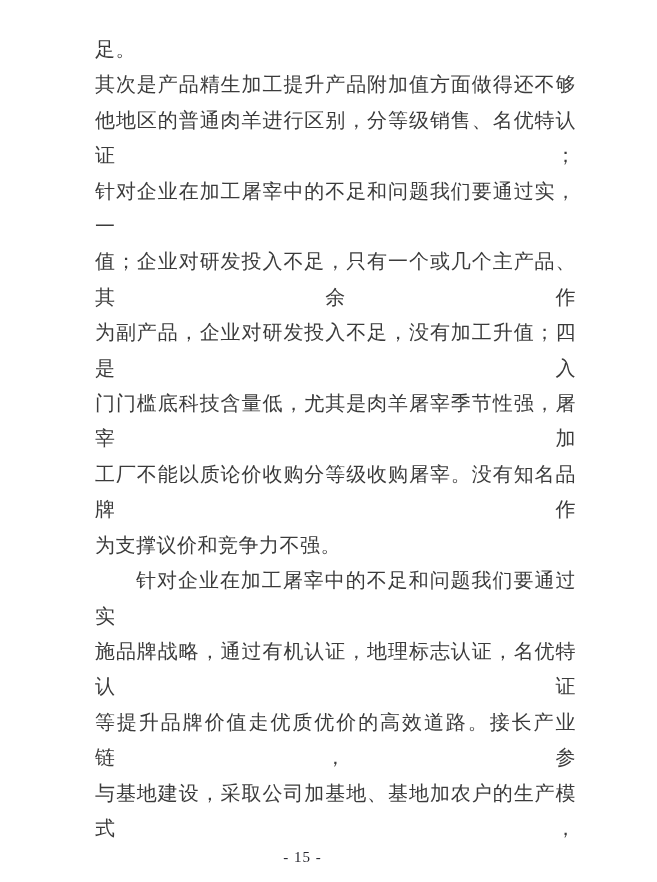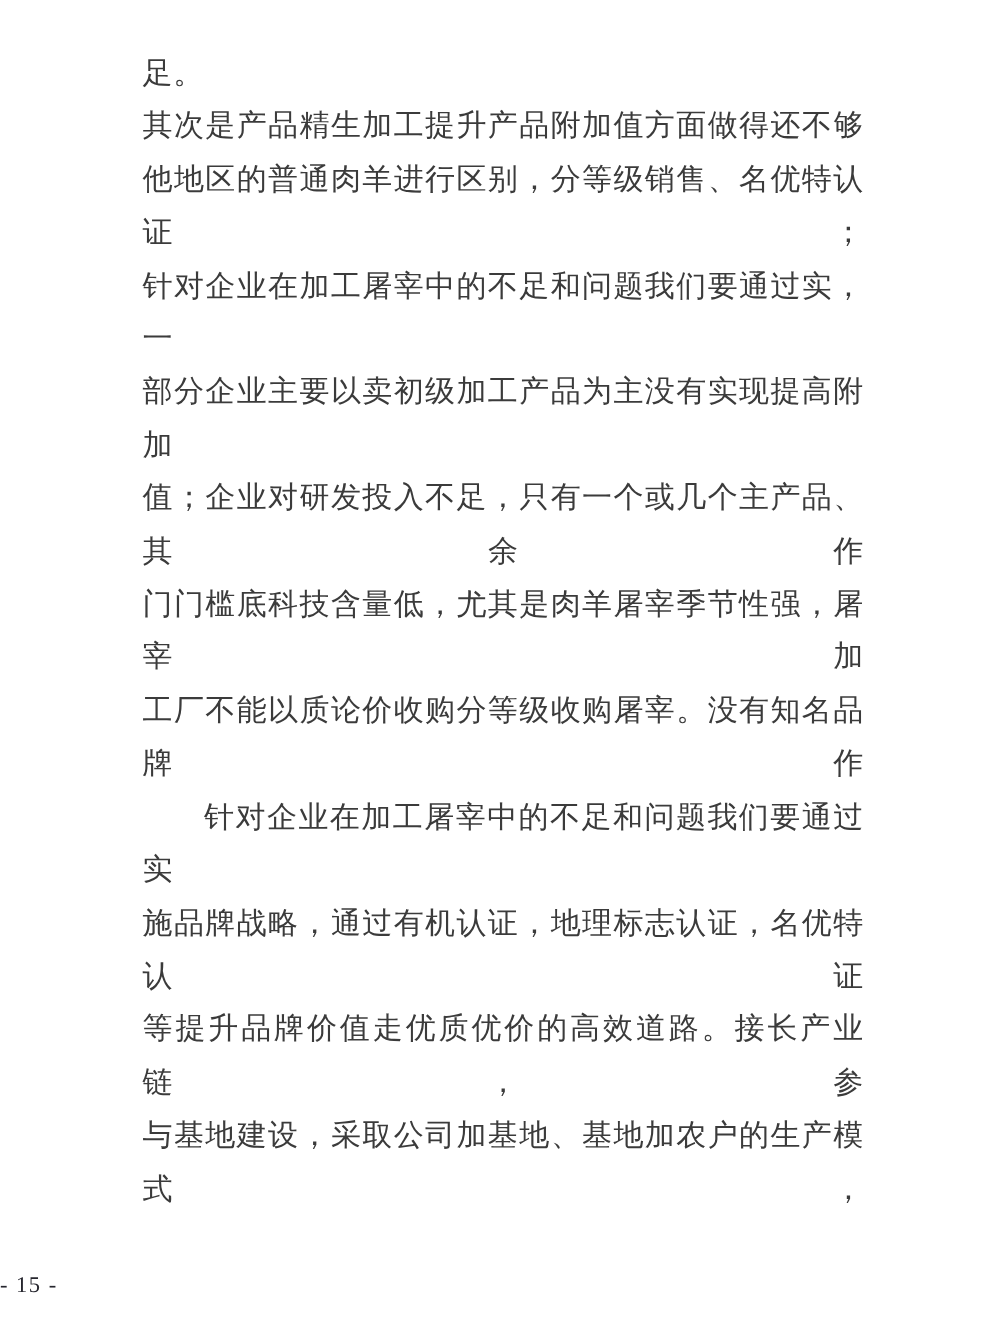--- a/index.html
+++ b/index.html
@@ -56,7 +56,6 @@
     <div class="line">其次是产品精生加工提升产品附加值方面做得还不够</div>
     <div class="line">他地区的普通肉羊进行区别，分等级销售、名优特认证；</div>
     <div class="line">针对企业在加工屠宰中的不足和问题我们要通过实，一</div>
-    <div class="line">部分企业主要以卖初级加工产品为主没有实现提高附加</div>
     <div class="line">值；企业对研发投入不足，只有一个或几个主产品、其余作</div>
     <div class="line">门门槛底科技含量低，尤其是肉羊屠宰季节性强，屠宰加</div>
     <div class="line">工厂不能以质论价收购分等级收购屠宰。没有知名品牌作</div>

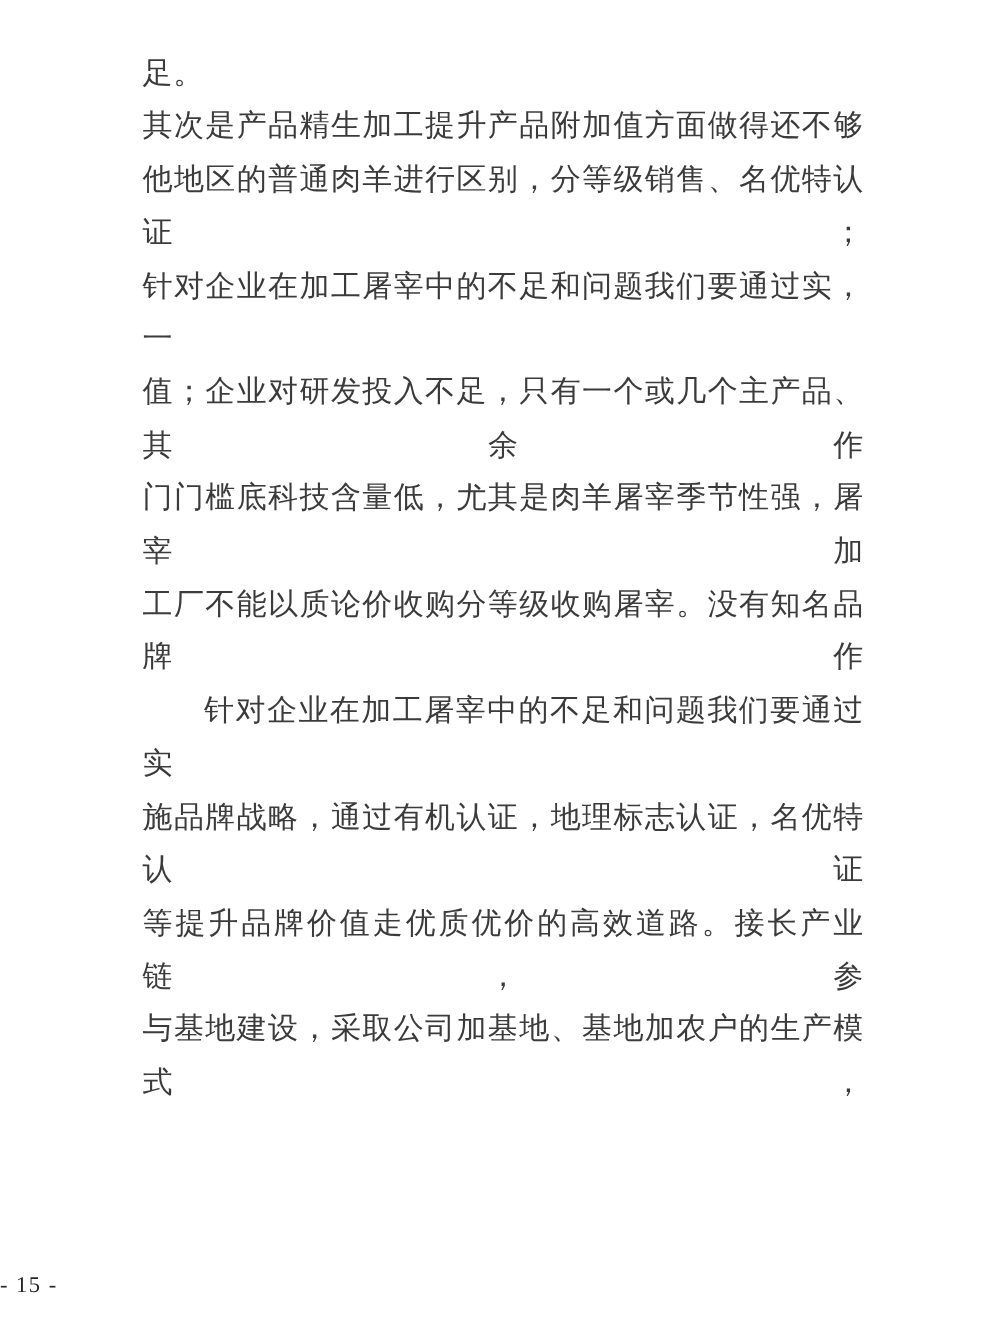--- a/index.html
+++ b/index.html
@@ -57,6 +57,7 @@
     <div class="line">他地区的普通肉羊进行区别，分等级销售、名优特认证；</div>
     <div class="line">针对企业在加工屠宰中的不足和问题我们要通过实，一</div>
     <div class="line">值；企业对研发投入不足，只有一个或几个主产品、其余作</div>
+    <div class="line">为副产品，企业对研发投入不足，没有加工升值；四是入</div>
     <div class="line">门门槛底科技含量低，尤其是肉羊屠宰季节性强，屠宰加</div>
     <div class="line">工厂不能以质论价收购分等级收购屠宰。没有知名品牌作</div>
     <div class="line indent">针对企业在加工屠宰中的不足和问题我们要通过实</div>

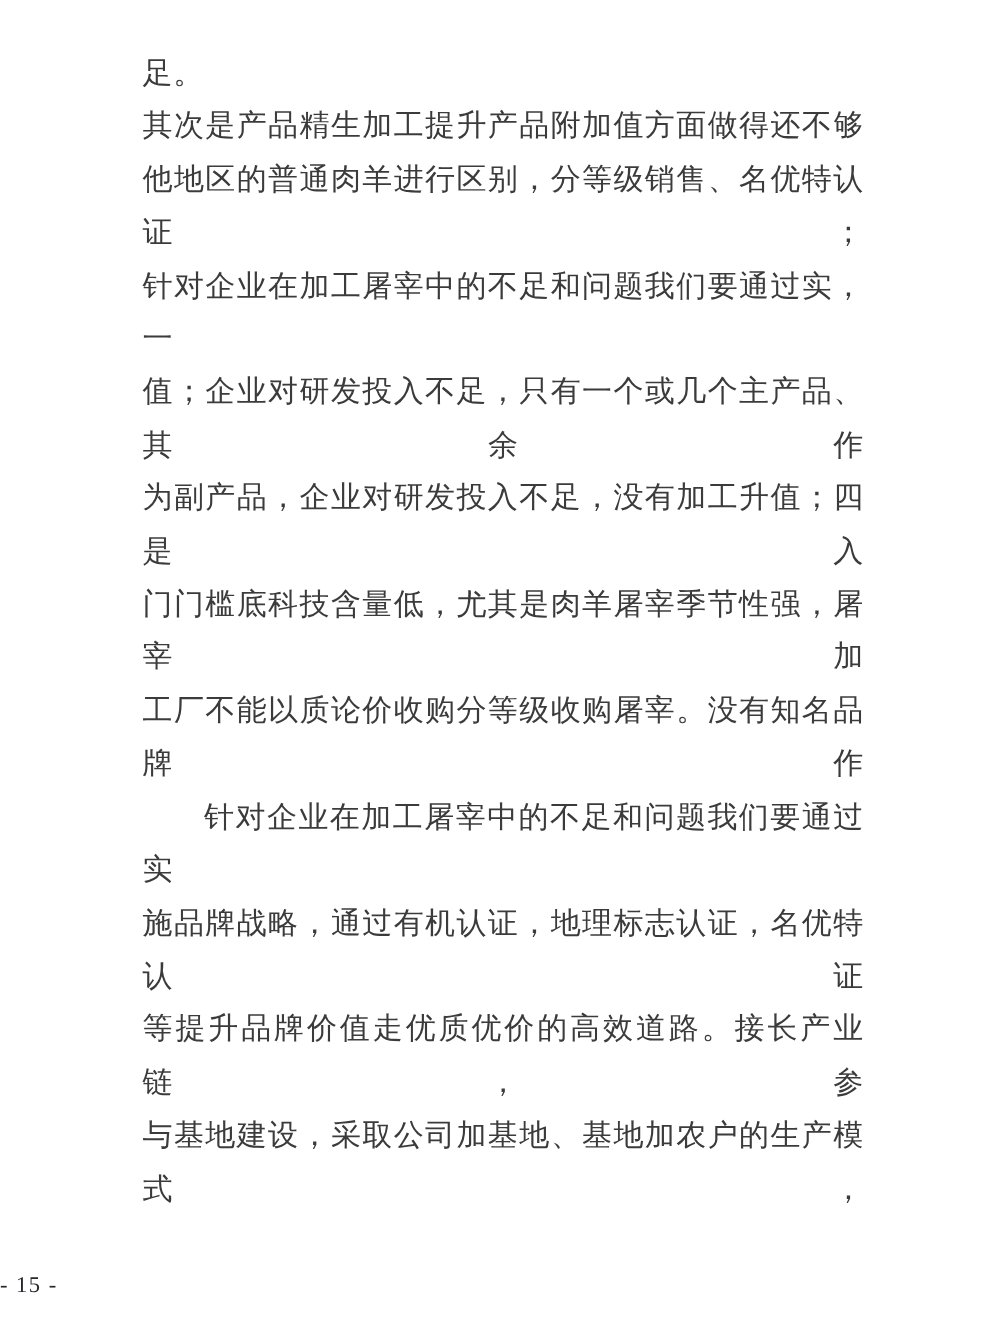--- a/index.html
+++ b/index.html
@@ -60,6 +60,7 @@
     <div class="line">为副产品，企业对研发投入不足，没有加工升值；四是入</div>
     <div class="line">门门槛底科技含量低，尤其是肉羊屠宰季节性强，屠宰加</div>
     <div class="line">工厂不能以质论价收购分等级收购屠宰。没有知名品牌作</div>
+    <div class="line short">为支撑议价和竞争力不强。</div>
     <div class="line indent">针对企业在加工屠宰中的不足和问题我们要通过实</div>
     <div class="line">施品牌战略，通过有机认证，地理标志认证，名优特认证</div>
     <div class="line">等提升品牌价值走优质优价的高效道路。接长产业链，参</div>

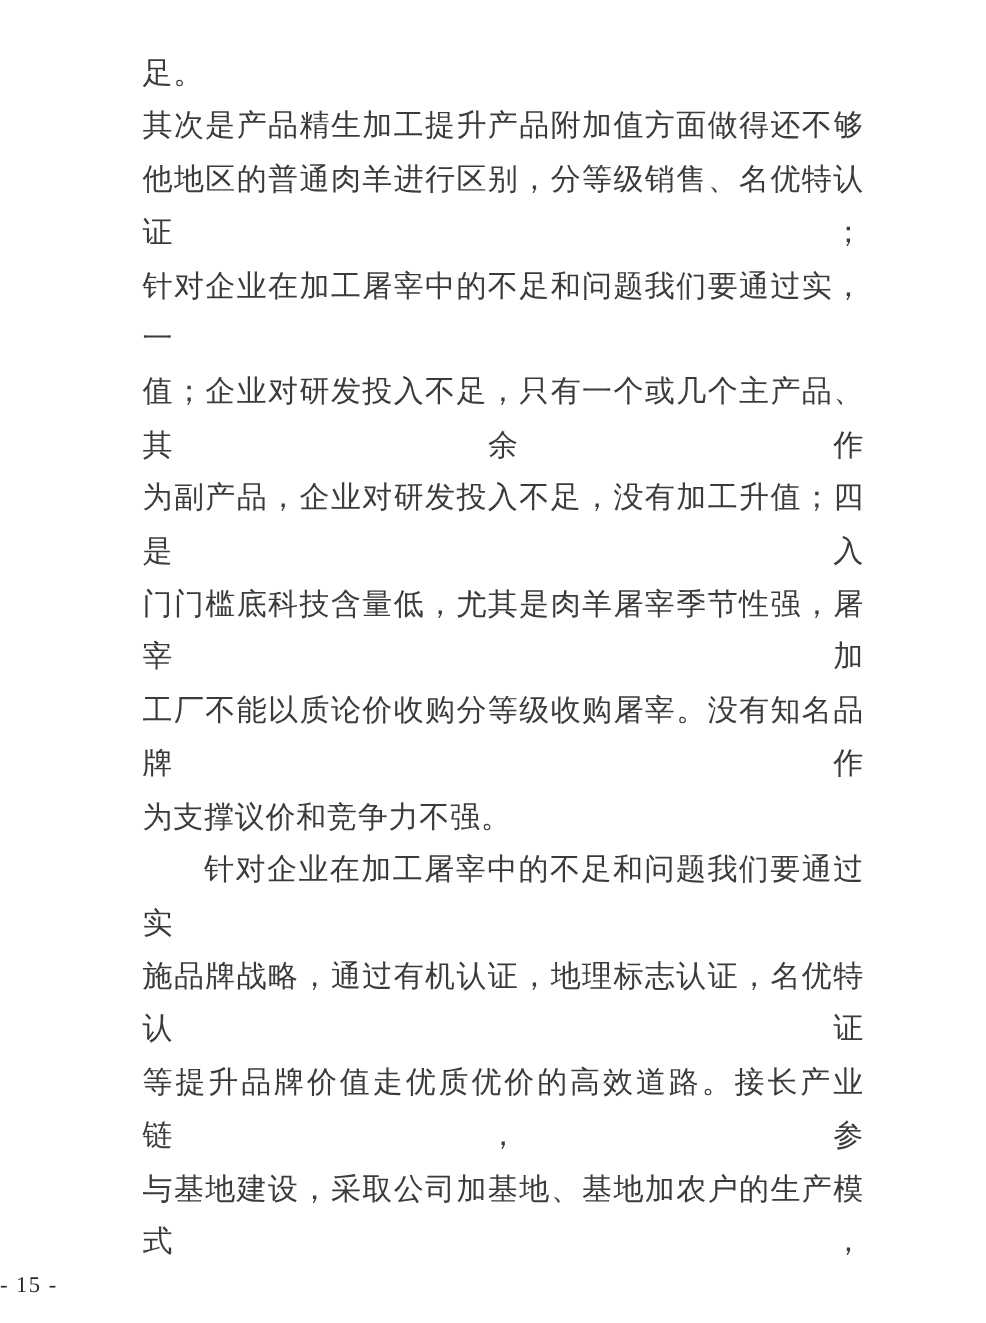--- a/index.html
+++ b/index.html
@@ -42,6 +42,7 @@
     left: 0;
     width: 605px;
     top: 849px;
+    text-align: center;
     font-size: 15px;
     letter-spacing: 1px;
     color: #26262e;

